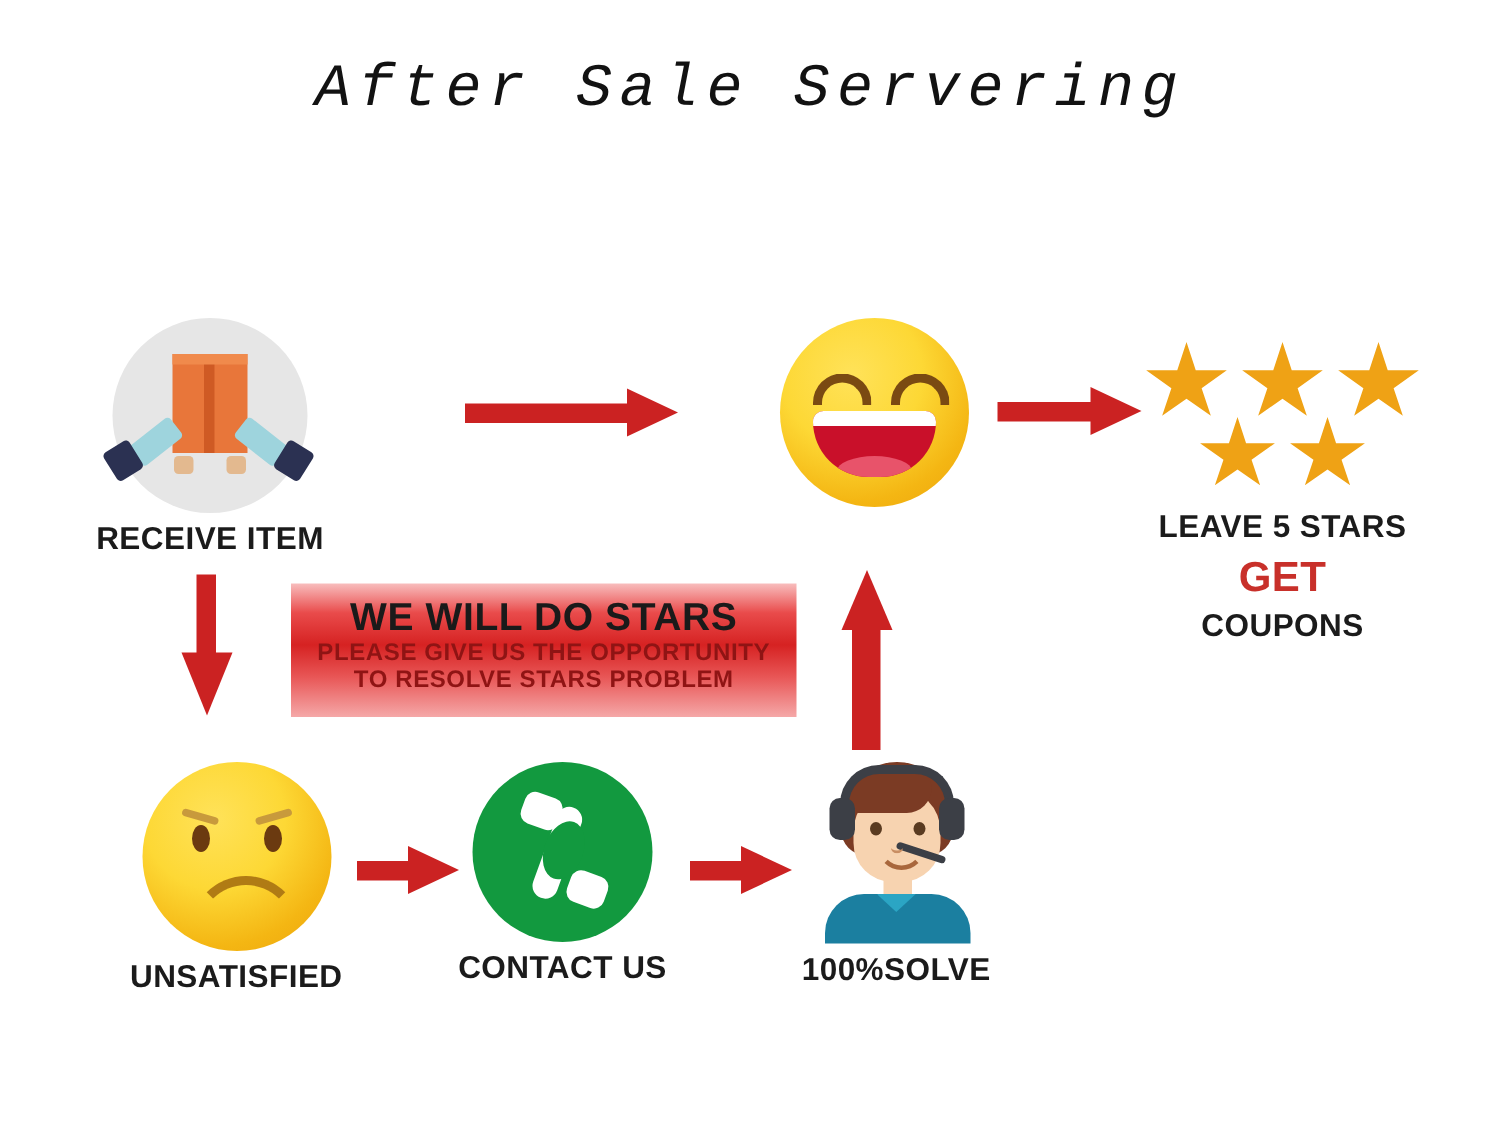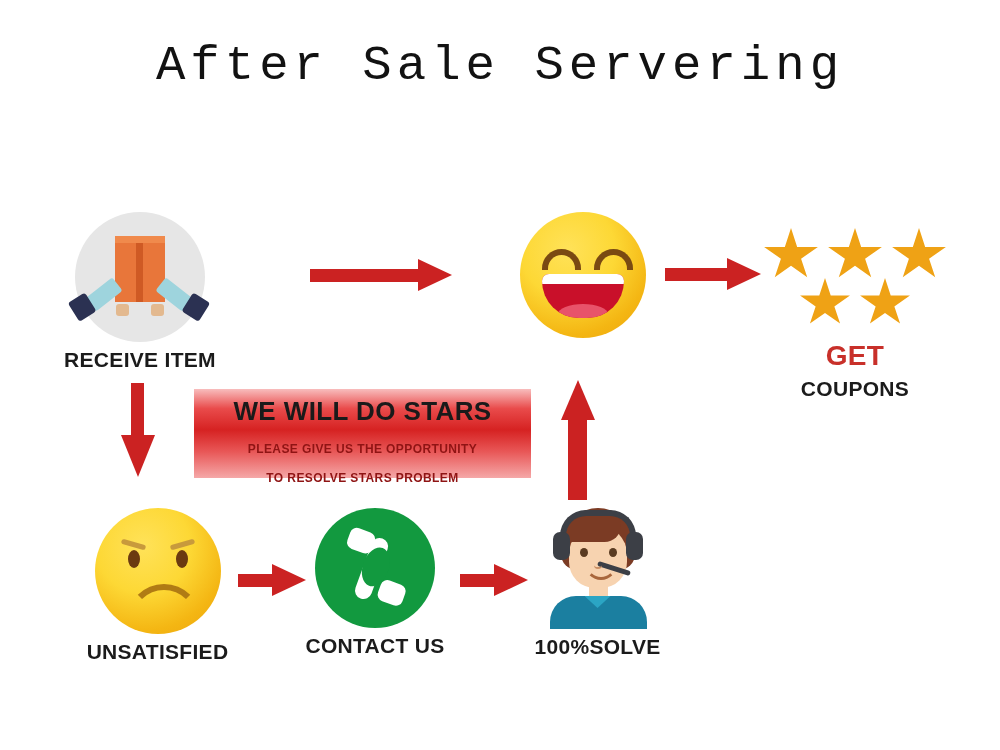--- a/index.html
+++ b/index.html
@@ -24,7 +24,8 @@
     width: 1000px;
     text-align: center;
     font-family: "Liberation Mono", "DejaVu Sans Mono", monospace;
-    font-size: 49px;
+    font-style: italic;
+    font-size: 40px;
     font-weight: 400;
     letter-spacing: 5px;
     color: #121212;

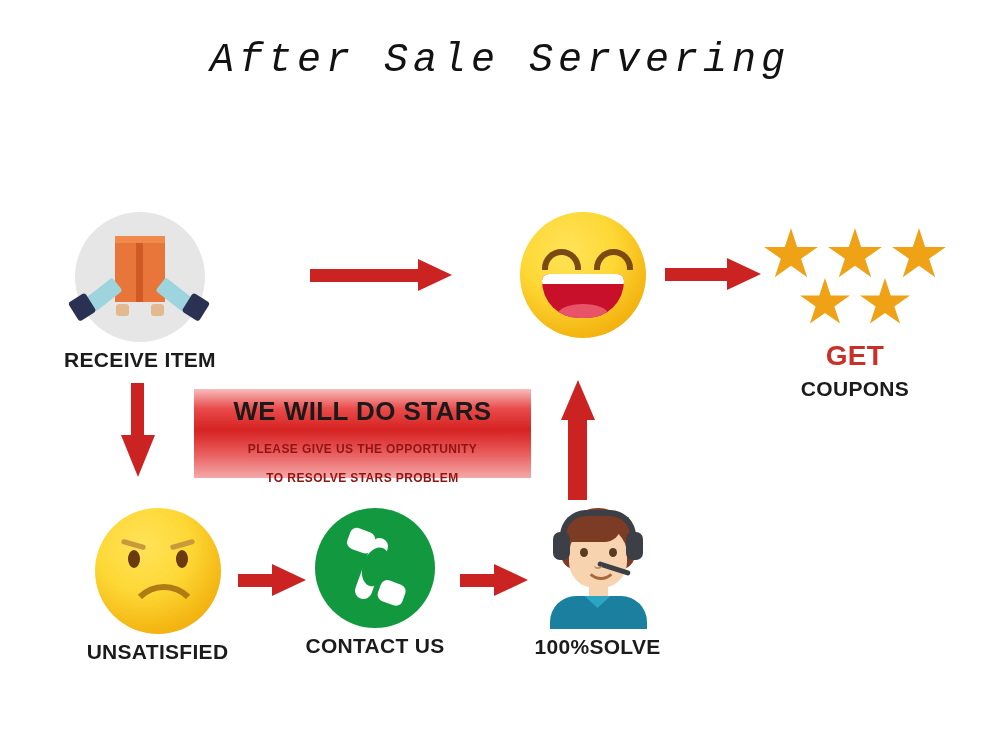--- a/index.html
+++ b/index.html
@@ -511,6 +511,7 @@
       <div class="star small"></div>
     </div>
     <div id="stars-text">
+      <div class="stars-line">LEAVE 5 STARS</div>
       <div class="stars-line get">GET</div>
       <div class="stars-line coupons">COUPONS</div>
     </div>

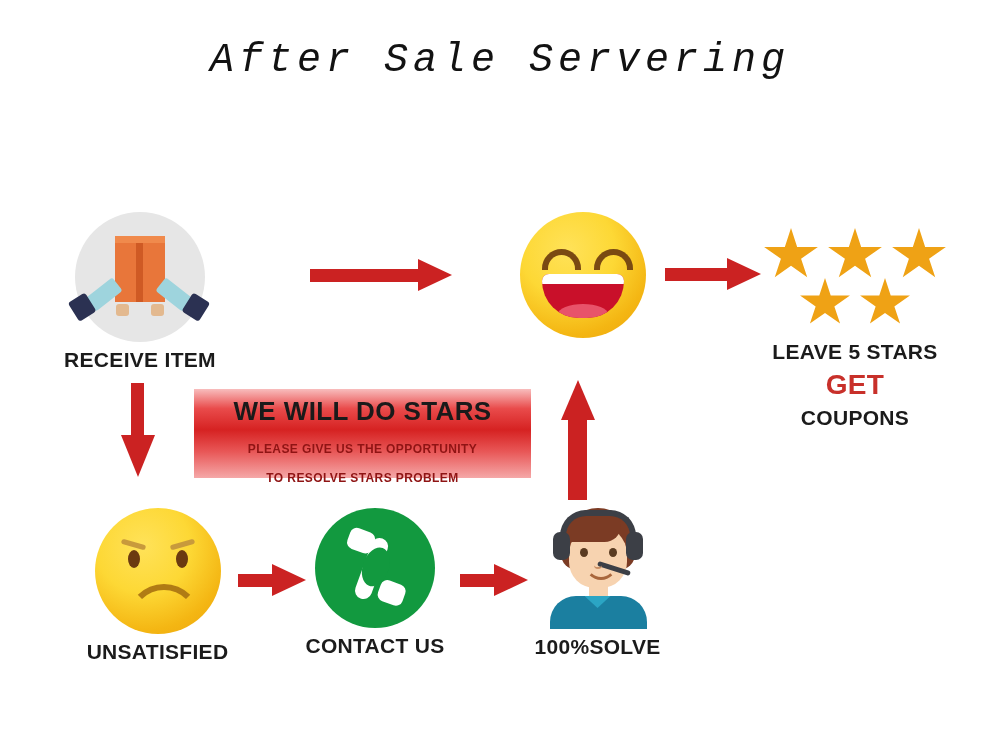--- a/index.html
+++ b/index.html
@@ -247,11 +247,11 @@
   .banner-sub {
     font-family: "Liberation Sans", sans-serif;
     font-weight: bold;
-    font-size: 12px;
+    font-size: 16px;
     color: #8f1414;
     letter-spacing: 0.4px;
     white-space: nowrap;
-    margin-top: 15px;
+    margin-top: 0;
   }
 
   

